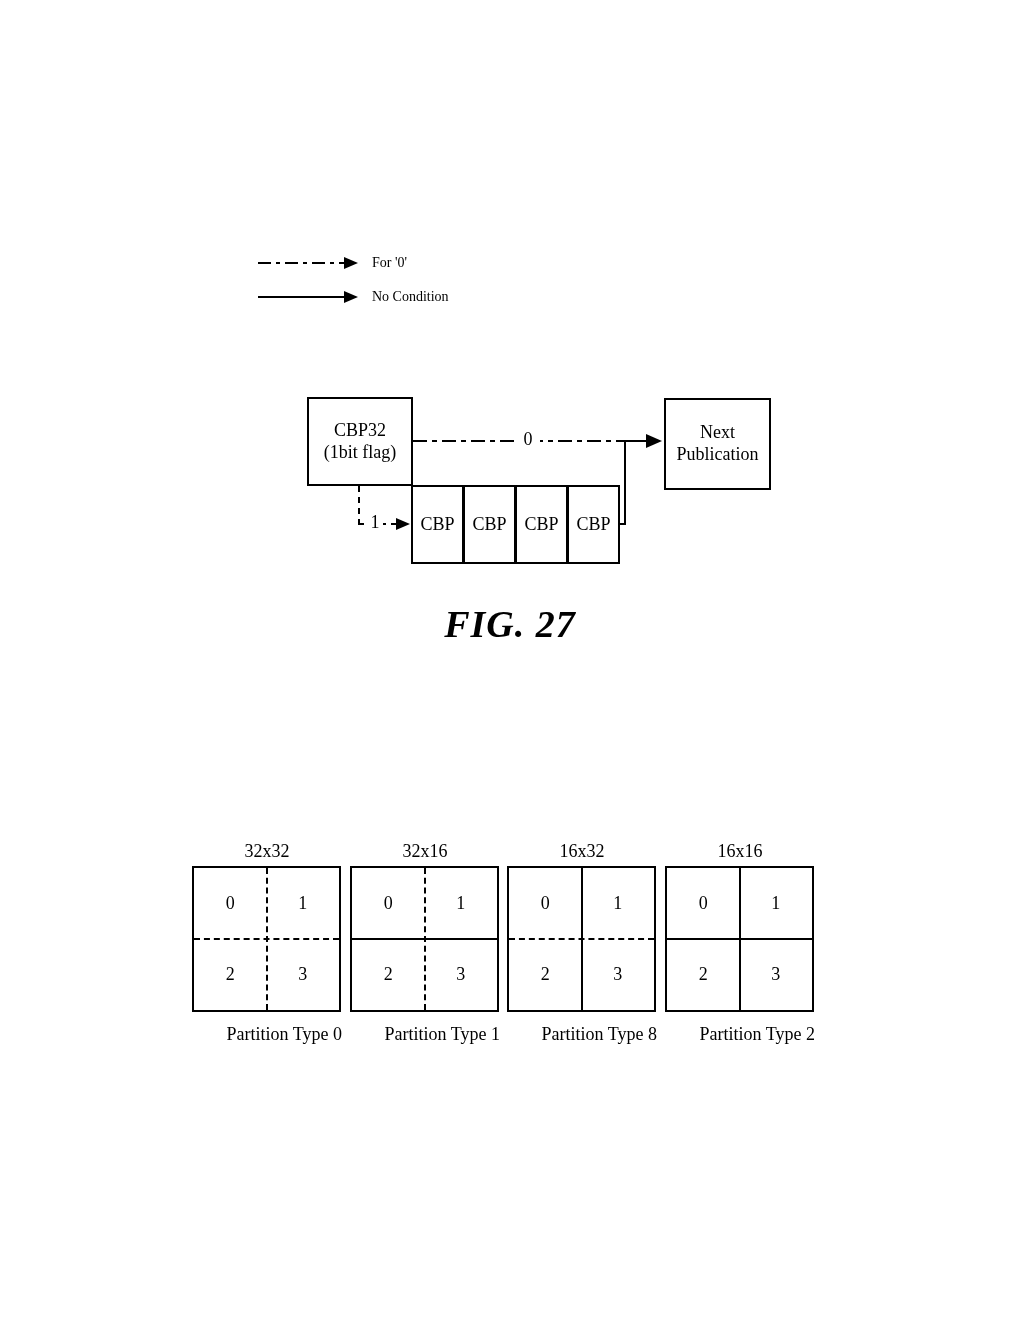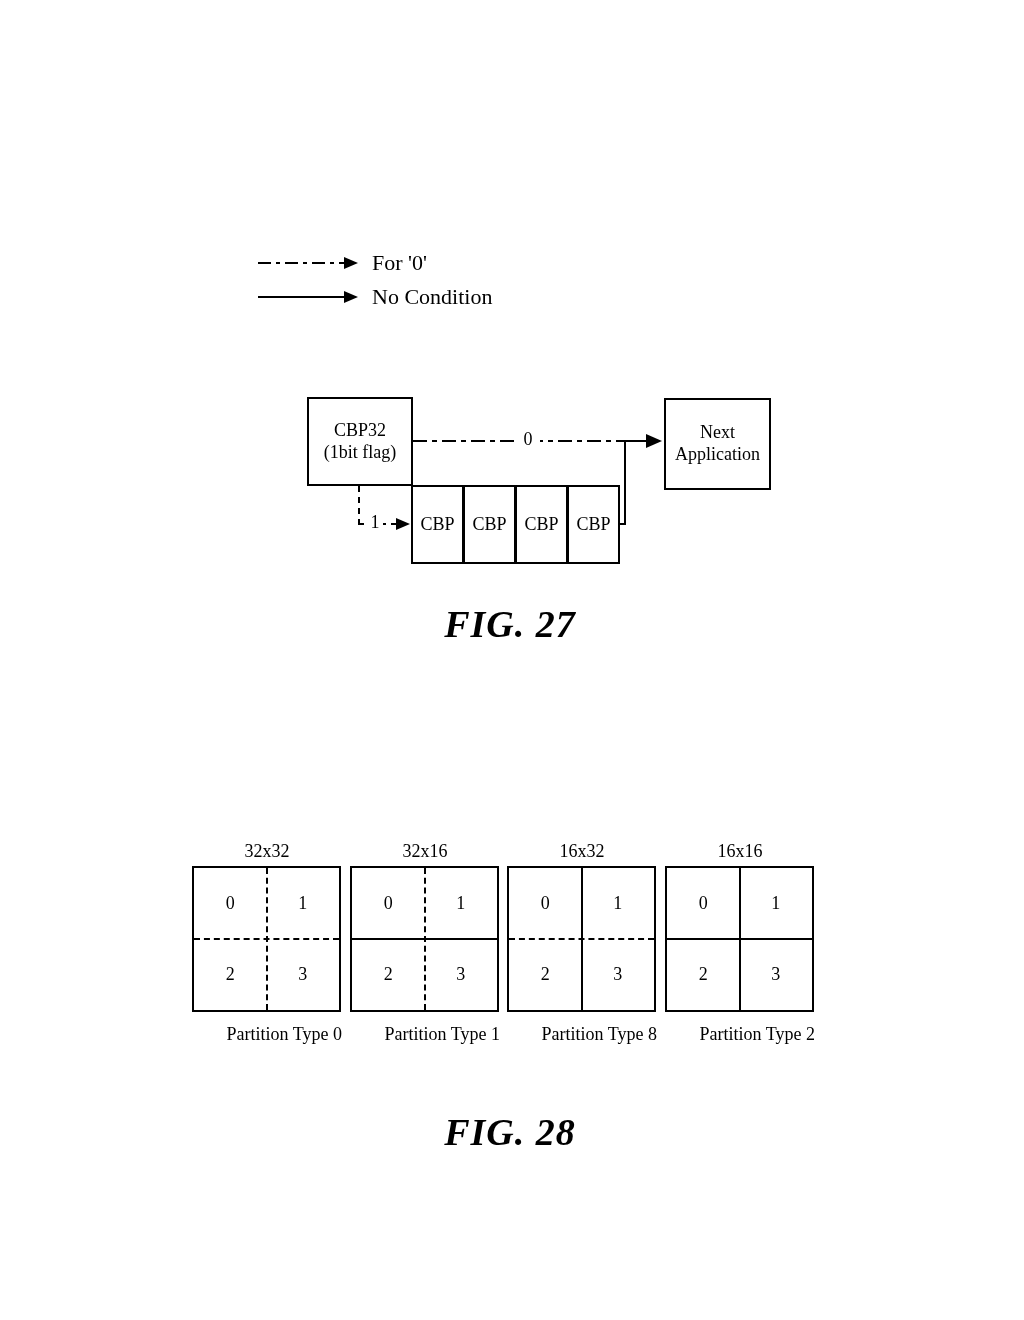--- a/index.html
+++ b/index.html
@@ -90,7 +90,7 @@
     border-left: 14px solid #000;
   }
   .legend-label {
-    font-size: 22px;
+    font-size: 14px;
     margin-left: 14px;
     white-space: nowrap;
   }

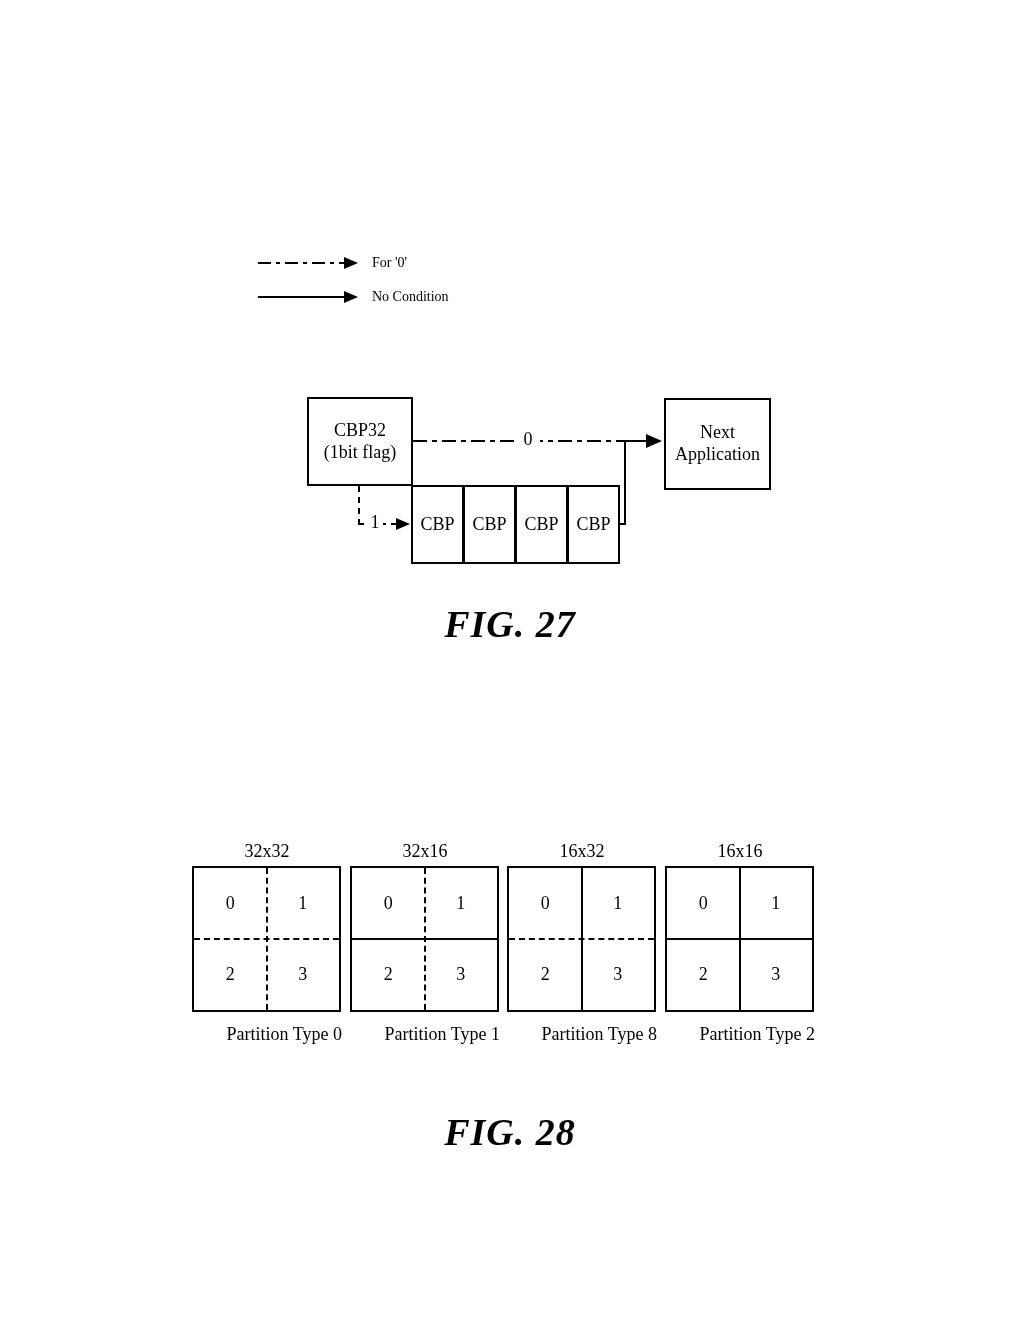--- a/index.html
+++ b/index.html
@@ -380,7 +380,7 @@
     <div class="box" id="next-mb-box">
       <div>
         <div>Next</div>
-        <div>Application</div>
+        <div>Publication</div>
       </div>
     </div>
 

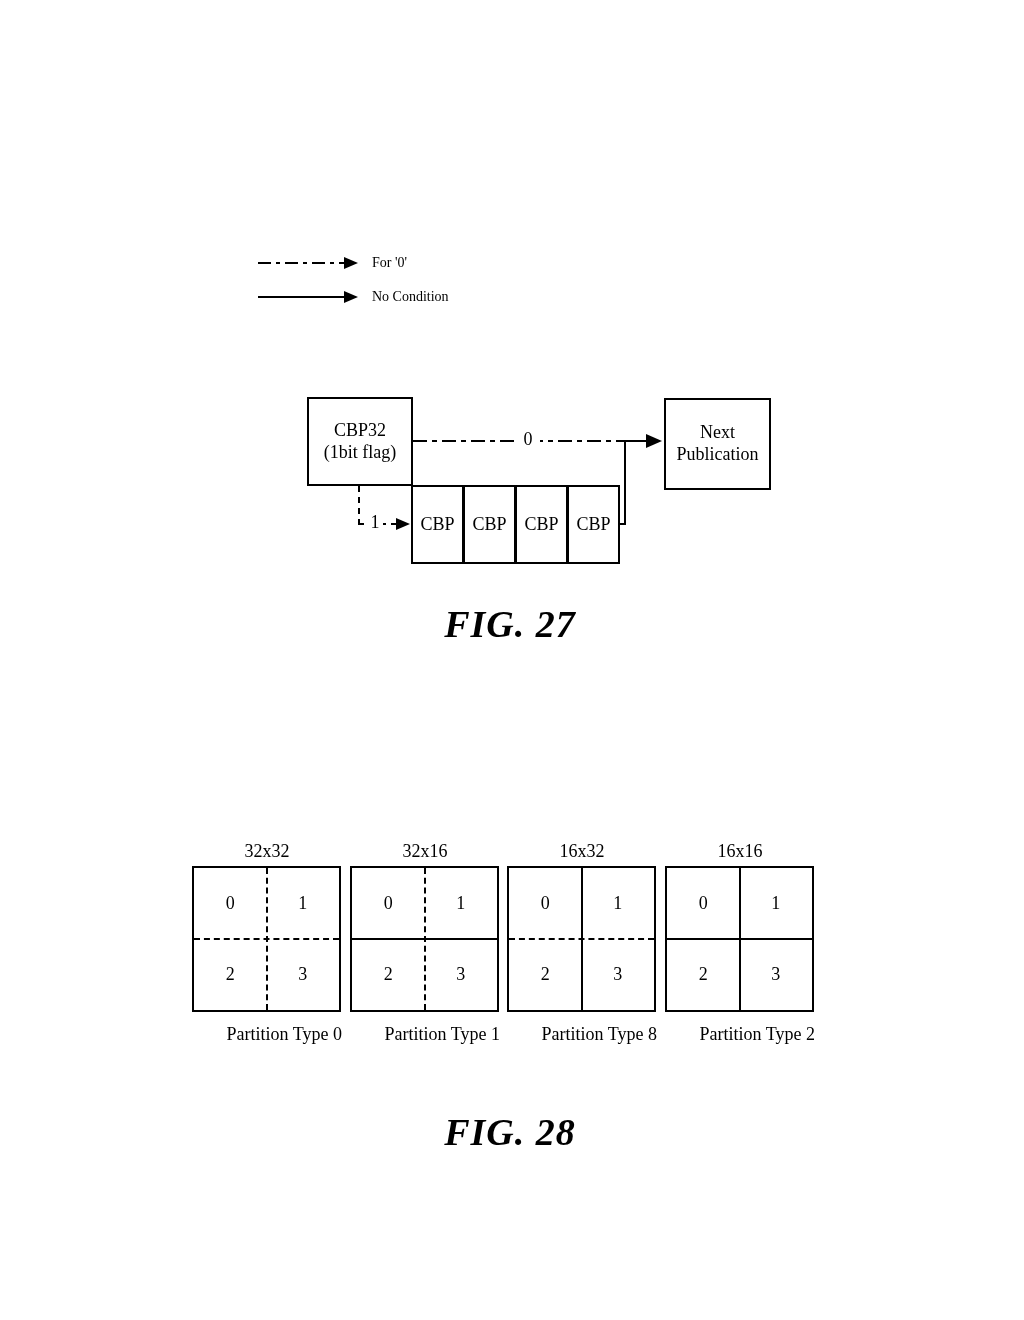--- a/index.html
+++ b/index.html
@@ -444,7 +444,6 @@
 
   </div>
 
-  <div class="fig-caption" id="fig28-caption">FIG. 28</div>
 
 </div>
 

